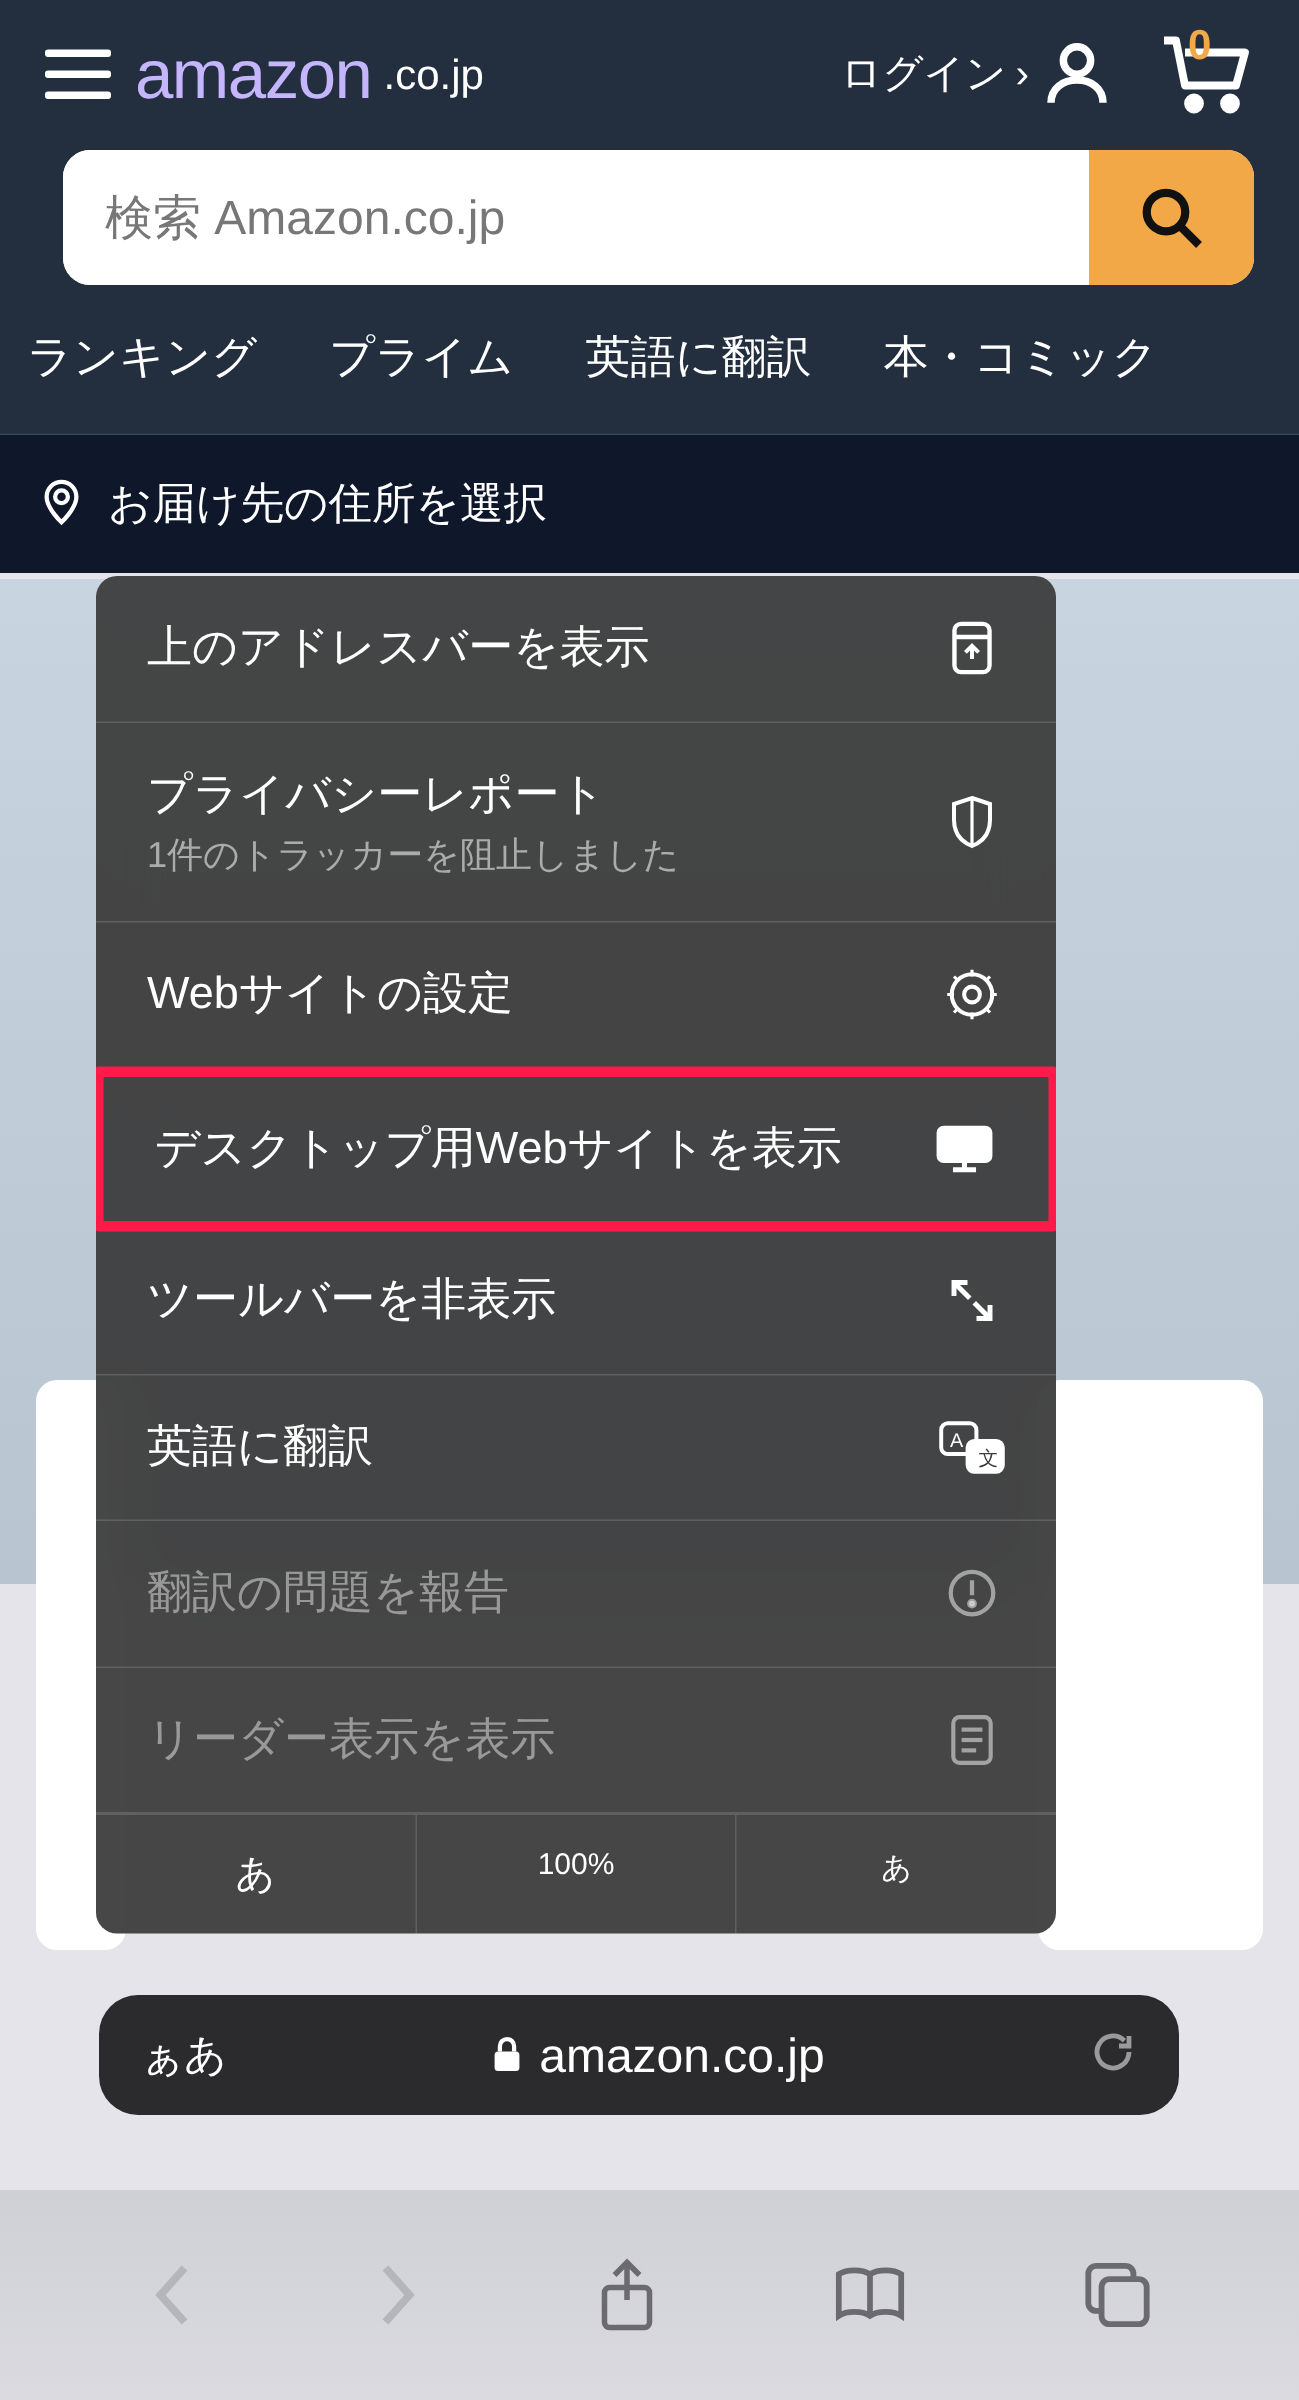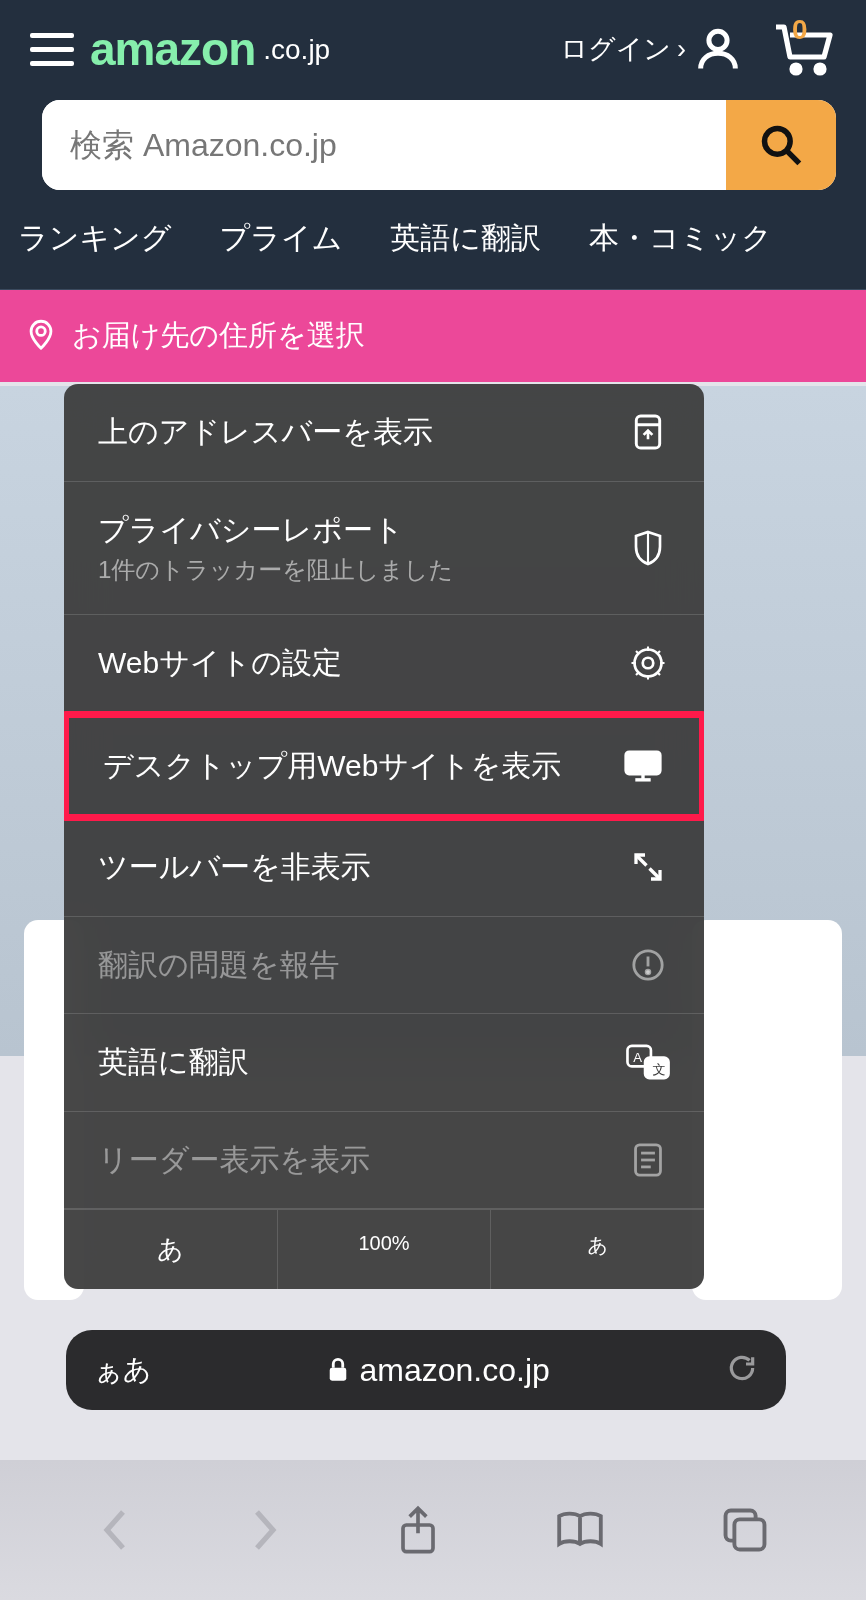--- a/index.html
+++ b/index.html
@@ -10,7 +10,7 @@
   .hamburger{display:flex;flex-direction:column;gap:9px;cursor:pointer}
   .hamburger span{display:block;width:44px;height:5px;background:#fff;border-radius:2px}
   .logo{display:flex;align-items:flex-end;gap:4px}
-  .logo-word{font-size:46px;font-weight:700;color:#86efac;letter-spacing:-1px;line-height:1;position:relative}
+  .logo-word{font-size:46px;font-weight:400;color:#c4b5fd;letter-spacing:-1px;line-height:1;position:relative}
   .logo-smile{position:absolute;left:10px;bottom:-10px;width:120px;height:24px}
   .logo-suffix{font-size:28px;font-weight:400;color:#fff;margin-left:4px;margin-bottom:6px}
   .top-right{margin-left:auto;display:flex;align-items:center;gap:28px}

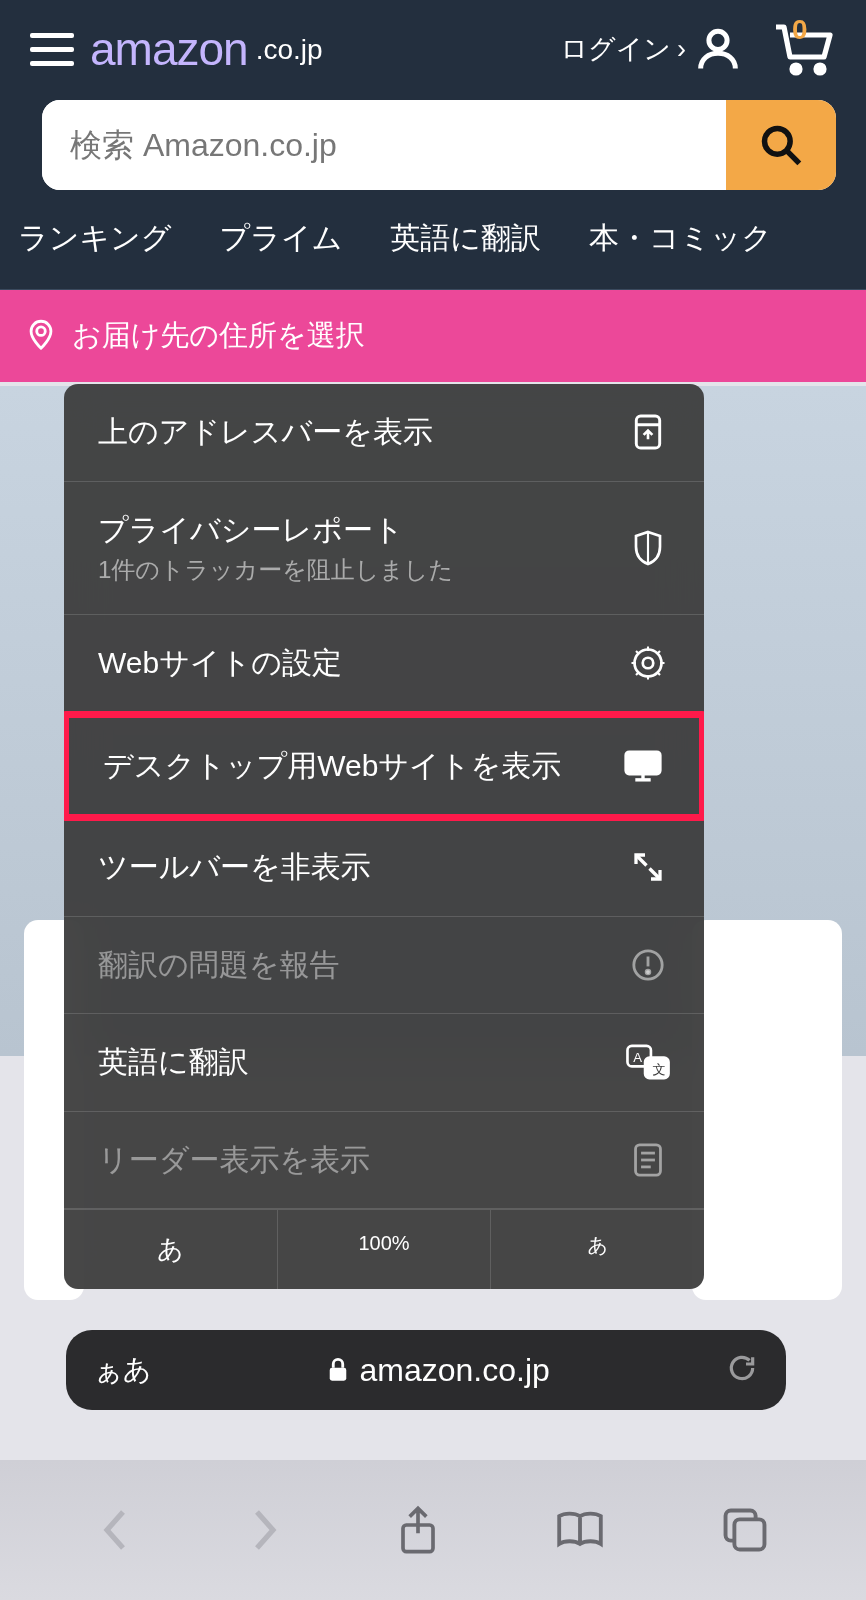--- a/index.html
+++ b/index.html
@@ -26,7 +26,7 @@
   .search-btn{width:110px;background:#f3a847;border:none;display:flex;align-items:center;justify-content:center;cursor:pointer}
   .navlinks{display:flex;gap:48px;padding:28px 18px 30px 18px;font-size:30px;color:#fff;white-space:nowrap;overflow:hidden}
   .navlinks span{cursor:pointer}
-  .deliver{display:flex;align-items:center;gap:14px;padding:26px 24px;border-top:1px solid #3a4a5e;background:#ec4899}
+  .deliver{display:flex;align-items:center;gap:14px;padding:26px 24px;border-top:1px solid #3a4a5e;background:#0f172a}
   .deliver-txt{font-size:29px;color:#fff}
   .content-bg{position:absolute;top:386px;left:0;right:0;height:670px;background:linear-gradient(180deg,#c8d4e0 0%,#b8c4d0 100%)}
   .card-peek{position:absolute;top:920px;left:24px;width:60px;height:380px;background:#fff;border-radius:14px}

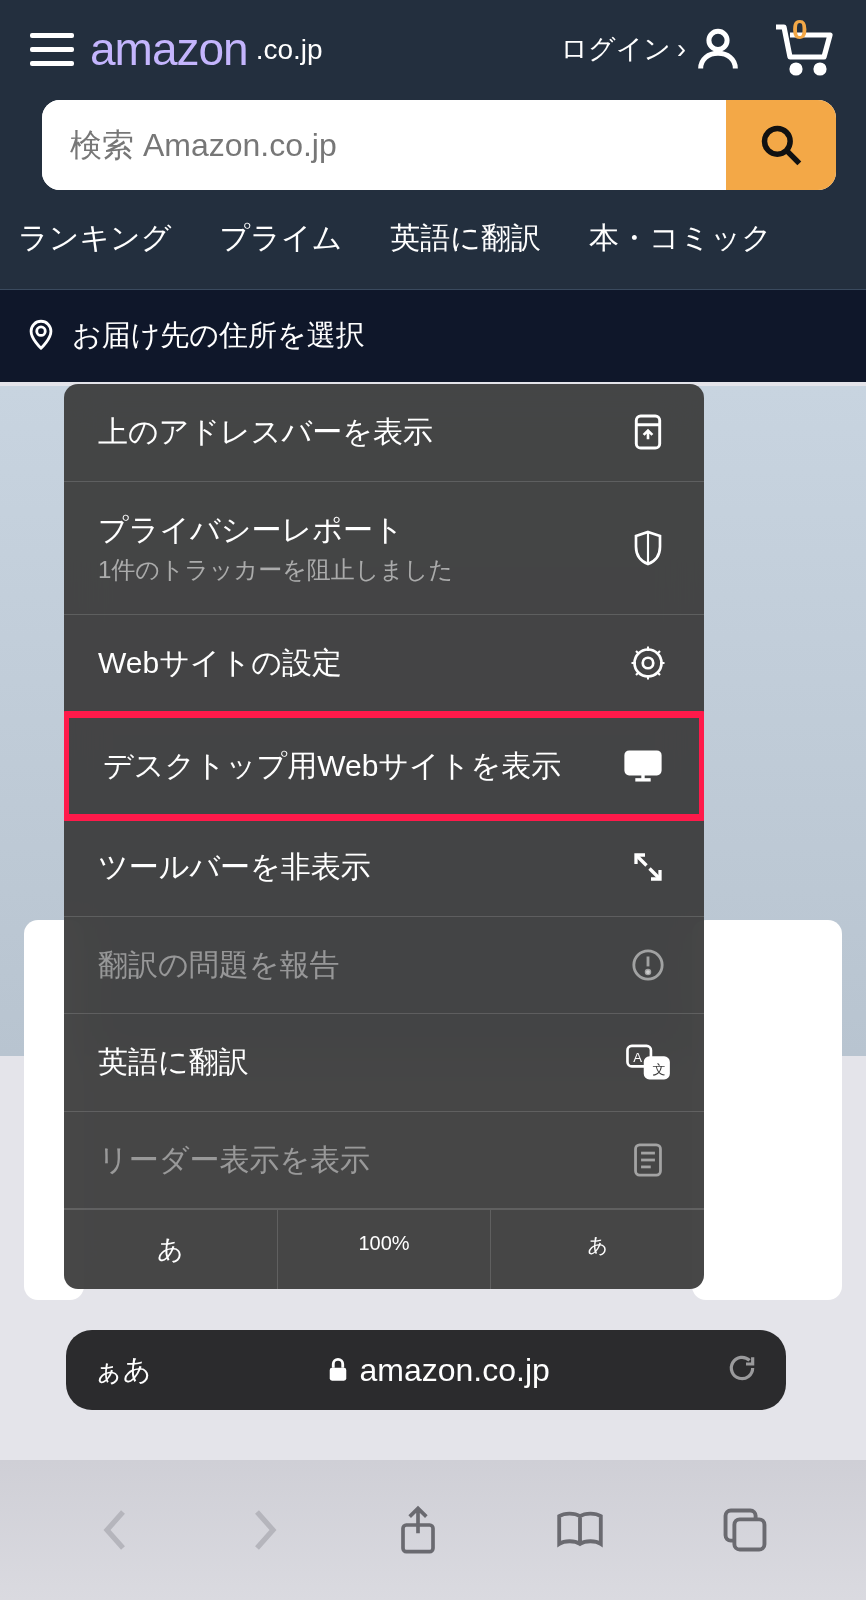--- a/index.html
+++ b/index.html
@@ -207,19 +207,6 @@
       </div>
     </div>
 
-    <div class="row row-disabled">
-      <div class="row-txt">
-          <div class="row-title">翻訳の問題を報告</div>
-        </div>
-      <div class="row-icon">
-        <svg width="34" height="34" viewBox="0 0 24 24" fill="none" stroke="rgba(255,255,255,.5)" stroke-width="2">
-            <circle cx="12" cy="12" r="10"></circle>
-            <line x1="12" y1="6" x2="12" y2="13"></line>
-            <circle cx="12" cy="17" r="1.3" fill="rgba(255,255,255,.5)"></circle>
-          </svg>
-      </div>
-    </div>
-
     <div class="row">
       <div class="row-txt">
           <div class="row-title">英語に翻訳</div>
@@ -230,6 +217,19 @@
             <text x="5" y="12" font-size="9" fill="#fff" stroke="none">A</text>
             <rect x="13" y="9" width="16" height="14" rx="3" fill="#fff"></rect>
             <text x="18" y="20" font-size="9" fill="#3c3c3c" stroke="none">文</text>
+          </svg>
+      </div>
+    </div>
+
+    <div class="row row-disabled">
+      <div class="row-txt">
+          <div class="row-title">翻訳の問題を報告</div>
+        </div>
+      <div class="row-icon">
+        <svg width="34" height="34" viewBox="0 0 24 24" fill="none" stroke="rgba(255,255,255,.5)" stroke-width="2">
+            <circle cx="12" cy="12" r="10"></circle>
+            <line x1="12" y1="6" x2="12" y2="13"></line>
+            <circle cx="12" cy="17" r="1.3" fill="rgba(255,255,255,.5)"></circle>
           </svg>
       </div>
     </div>

